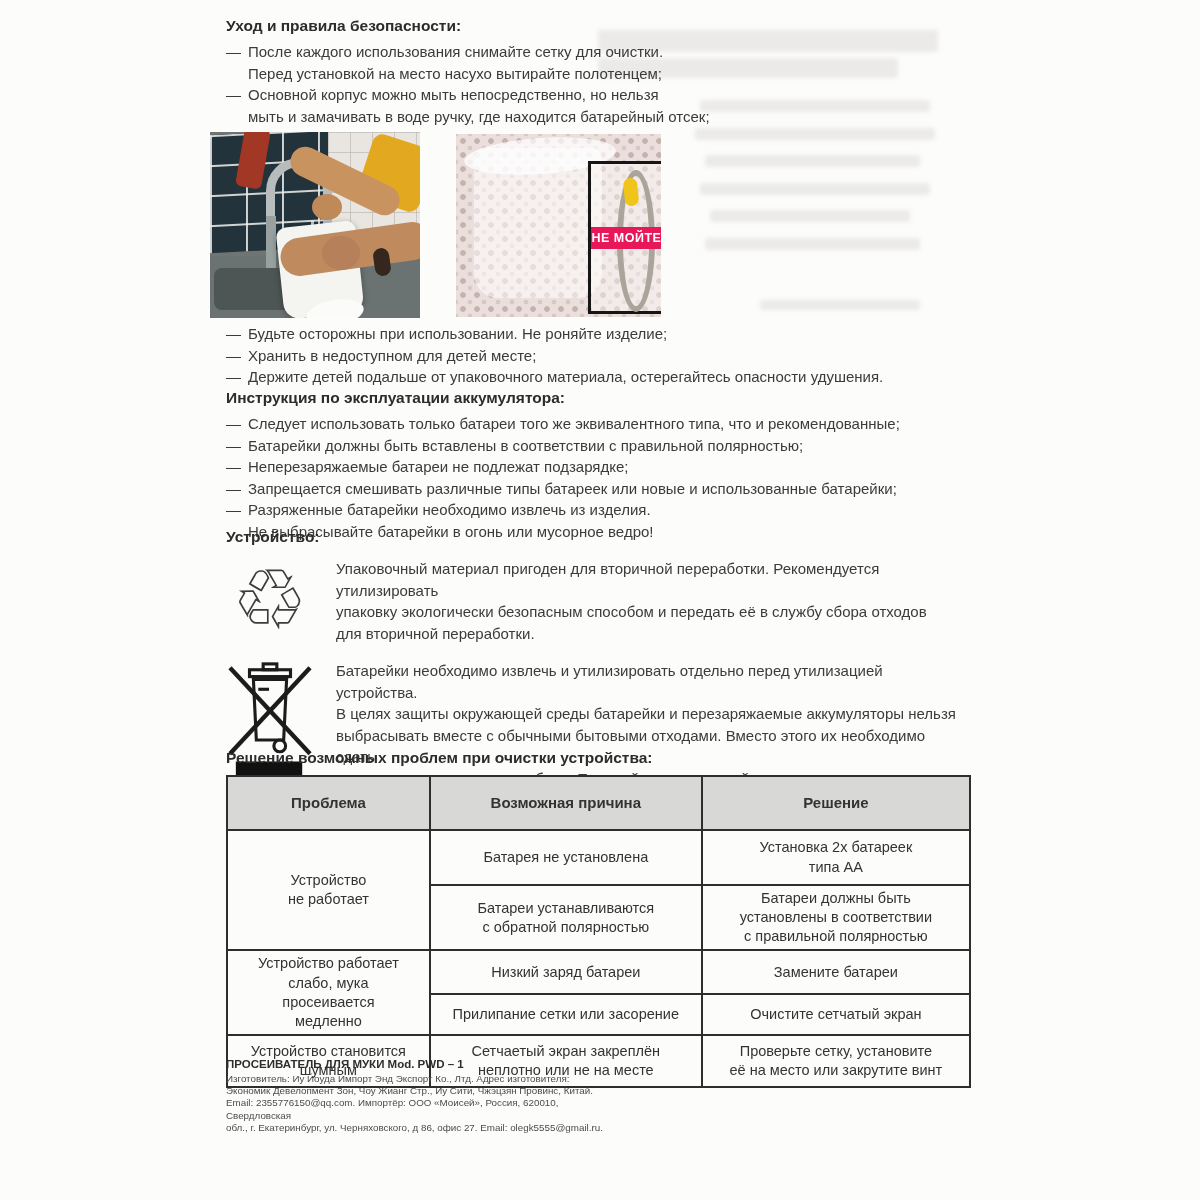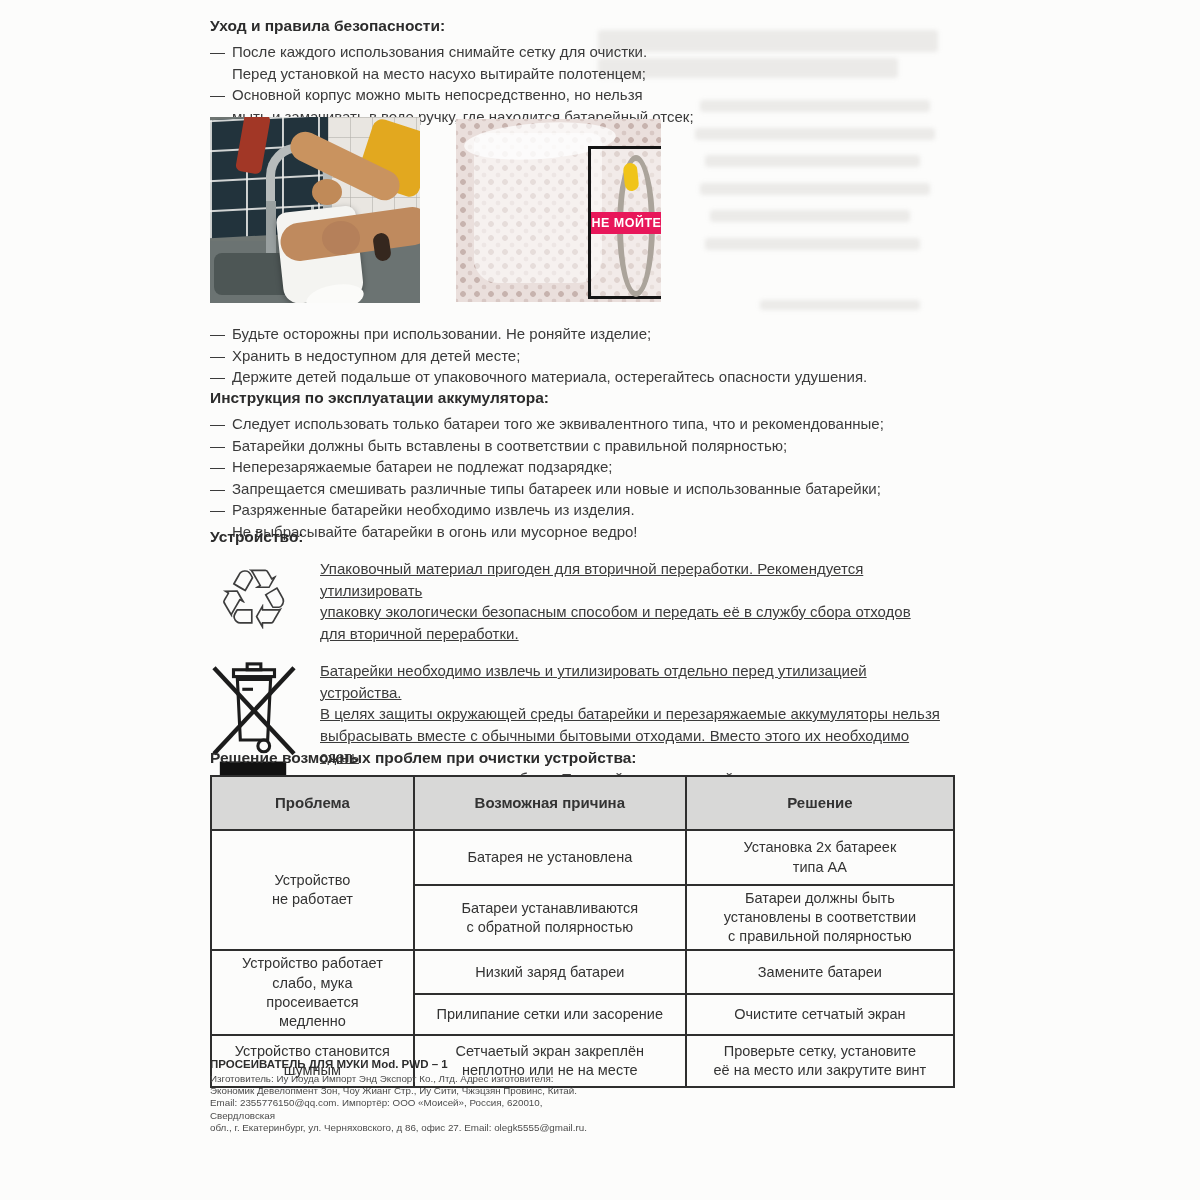--- a/index.html
+++ b/index.html
@@ -6,7 +6,7 @@
   .page{position:relative;width:1200px;height:1200px;background:#fcfcfb;overflow:hidden;
         font-family:"Liberation Sans",sans-serif;color:#3b3b3b;}
   .content{position:absolute;left:210px;top:0;width:745px;}
-  .sec{position:absolute;left:0;width:745px;}
+  .sec{position:absolute;left:16px;width:745px;}
   h3.doc{font-size:15.5px;font-weight:bold;color:#2c2c2c;margin:0 0 6px 0;line-height:19px;}
   .dash-item{display:flex;line-height:21.5px;font-size:15px;}
   .dash{flex:0 0 22px;}

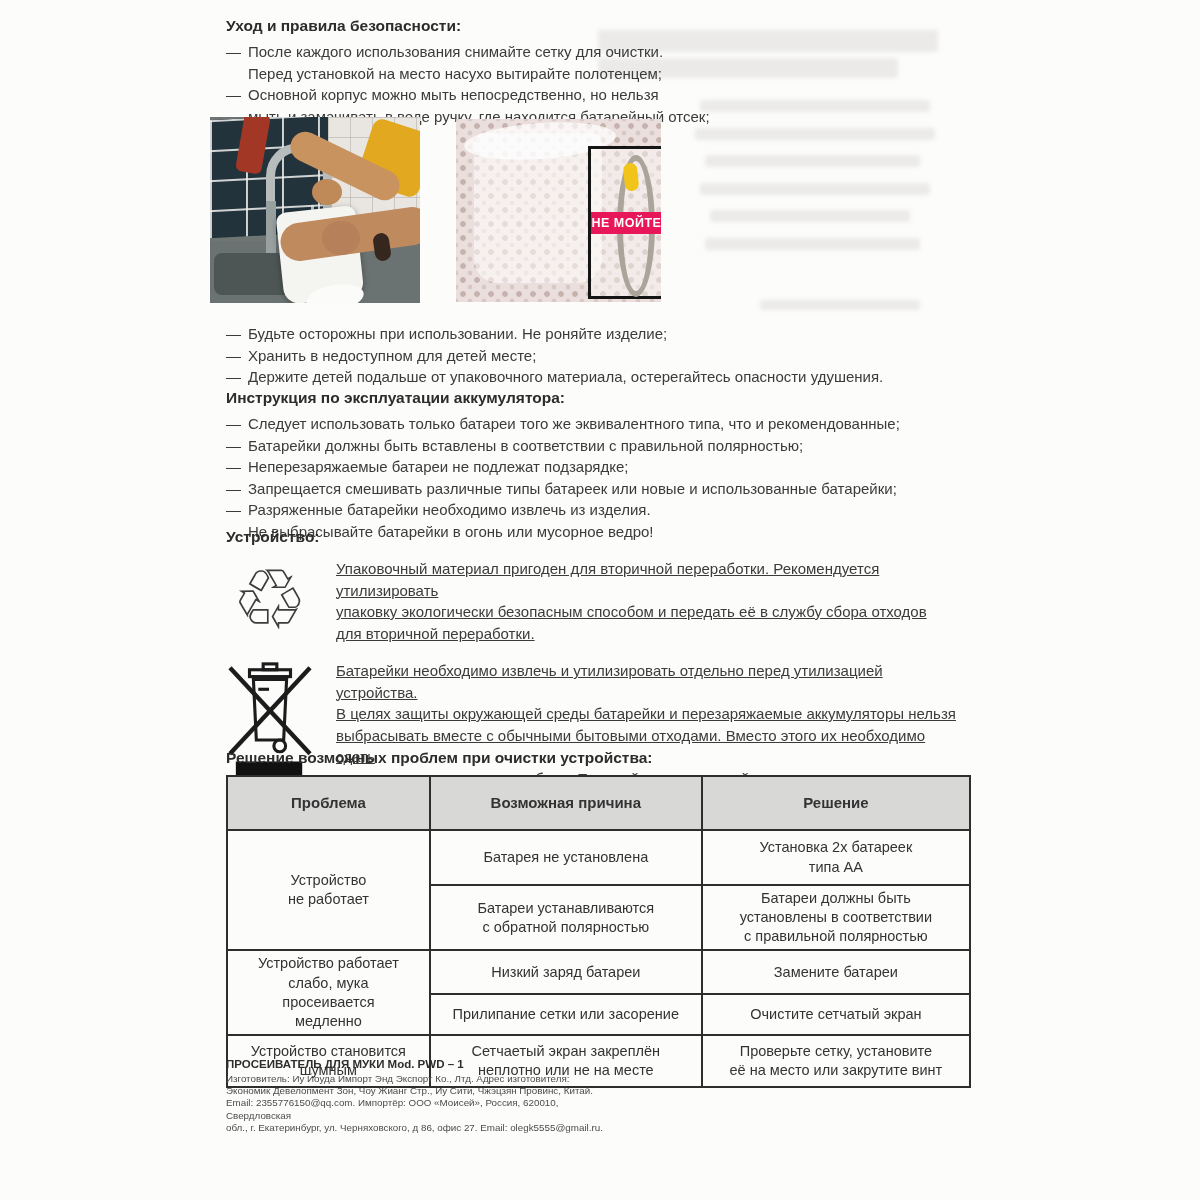--- a/index.html
+++ b/index.html
@@ -14,7 +14,7 @@
   .plines{white-space:pre-line;line-height:21.5px;font-size:15px;text-decoration:underline;}
 
   
-  .photos{position:absolute;top:117px;left:0;display:flex;gap:36px;}
+  .photos{position:absolute;top:132px;left:0;display:flex;gap:36px;}
   .photo{position:relative;overflow:hidden;}
   .photo-left{width:210px;height:186px;background:#6e7572;}
   .pl-tiles{position:absolute;left:0;top:0;width:122px;height:118px;background-color:#22333c;

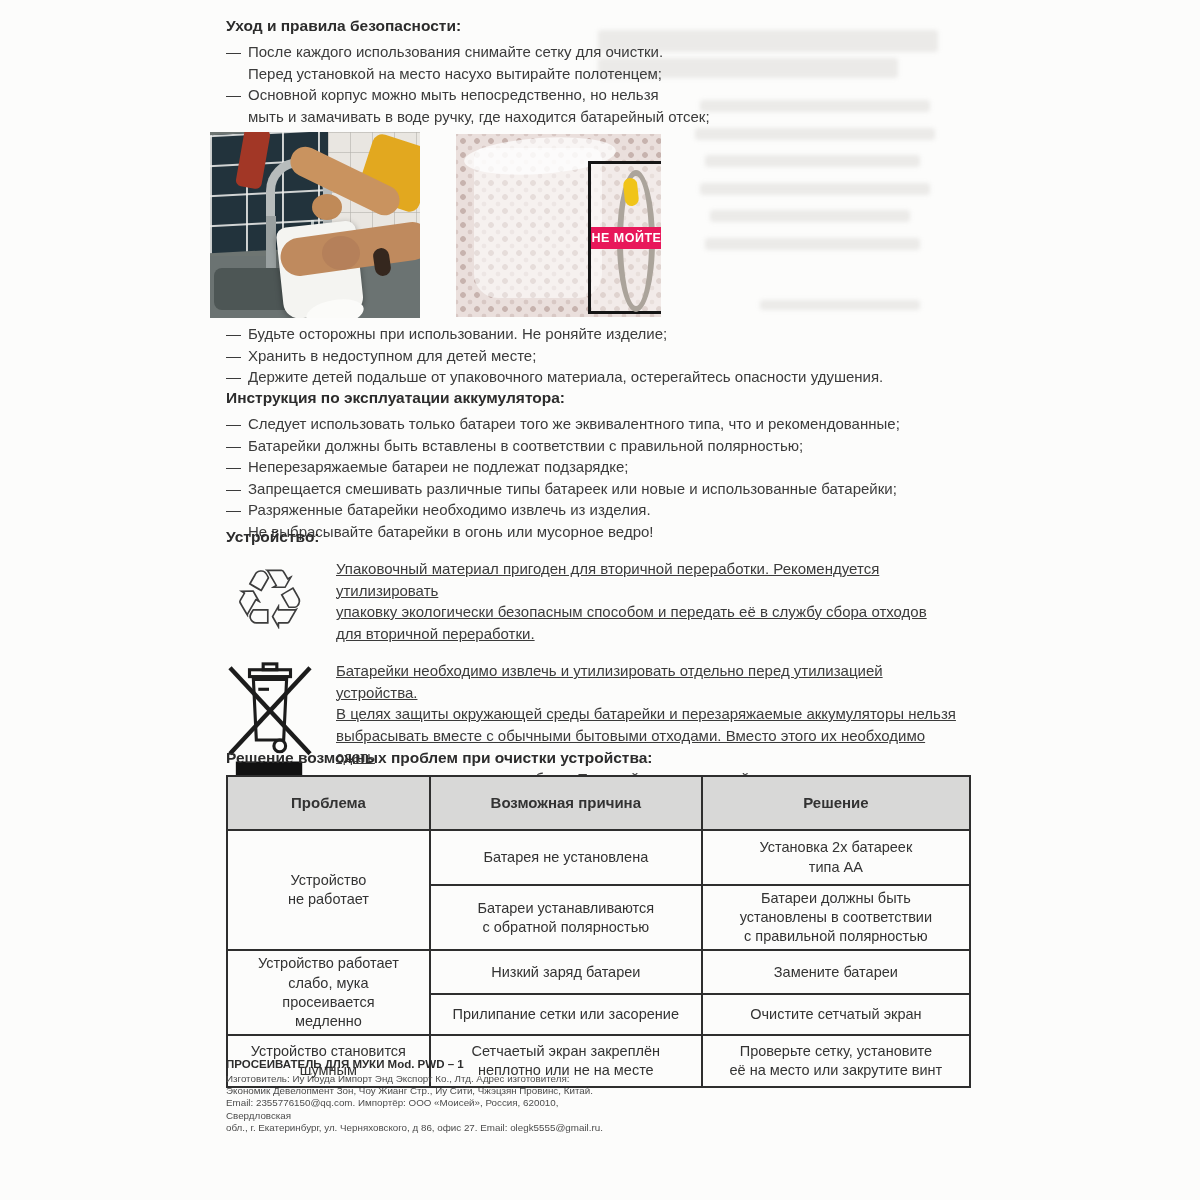--- a/index.html
+++ b/index.html
@@ -11,7 +11,7 @@
   .dash-item{display:flex;line-height:21.5px;font-size:15px;}
   .dash{flex:0 0 22px;}
   .dash-text{white-space:pre-line;}
-  .plines{white-space:pre-line;line-height:21.5px;font-size:15px;text-decoration:underline;}
+  .plines{white-space:pre-line;line-height:21.5px;font-size:15px;}
 
   
   .photos{position:absolute;top:132px;left:0;display:flex;gap:36px;}

